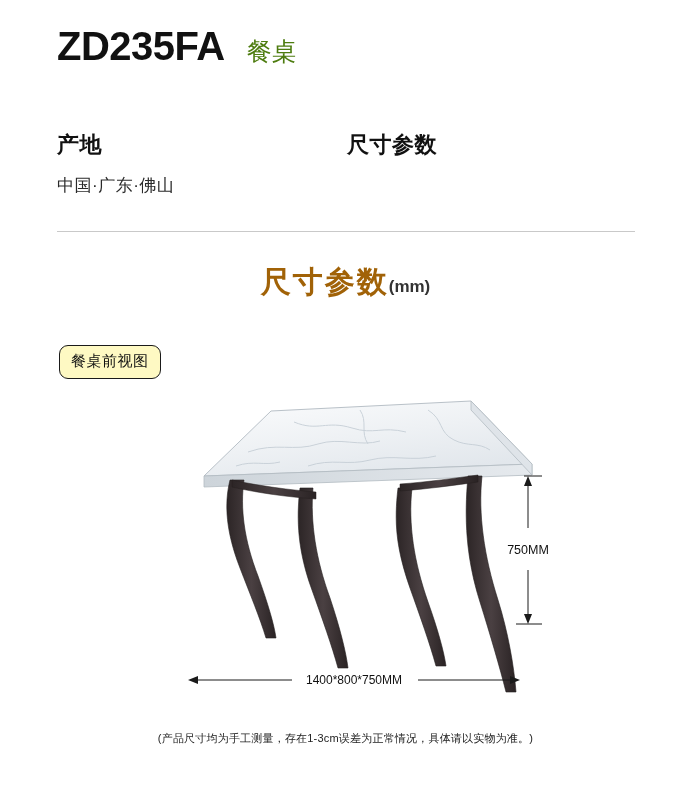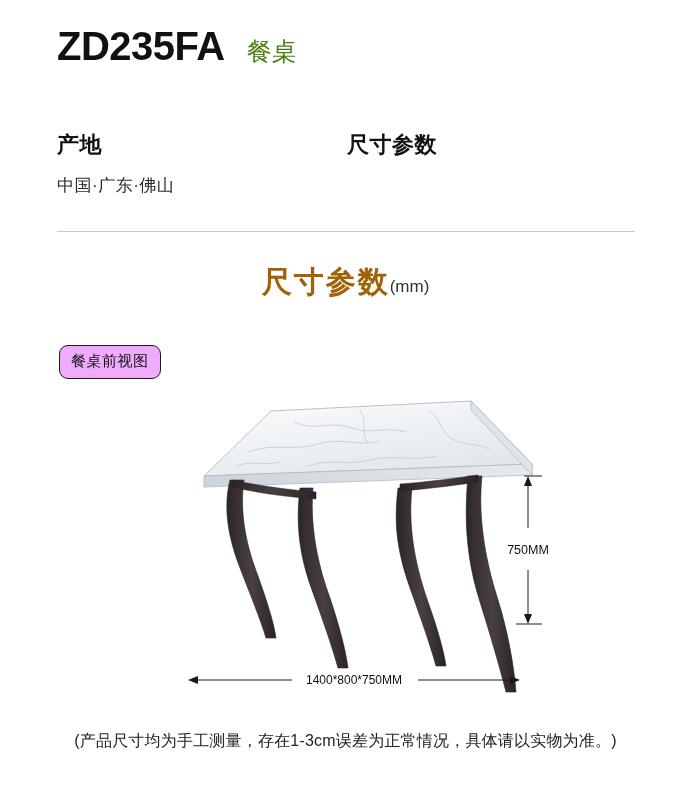--- a/index.html
+++ b/index.html
@@ -95,7 +95,7 @@
   .section-title .st-unit {
     font-size: 17px;
     color: #333;
-    font-weight: normal;
+    font-weight: bold;
     letter-spacing: 0;
   }
 

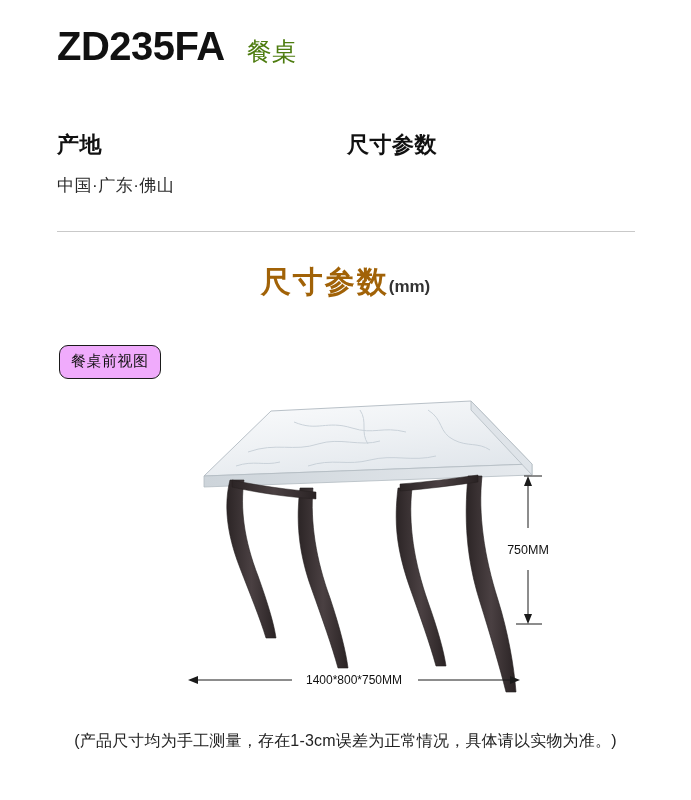--- a/index.html
+++ b/index.html
@@ -110,7 +110,7 @@
     font-size: 15px;
     color: #111;
     letter-spacing: 0.5px;
-    background: #f0abfc;
+    background: #fef9c3;
   }
 
   

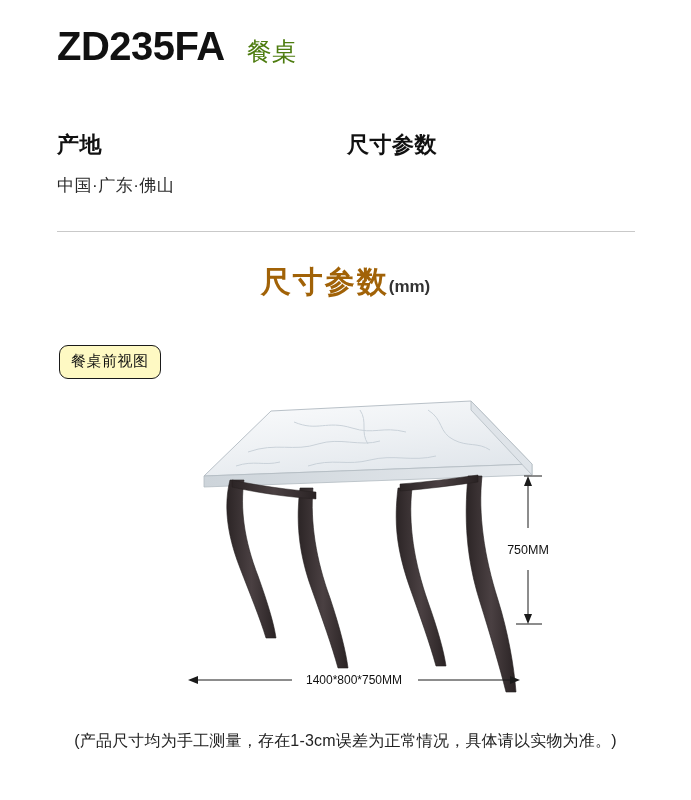--- a/index.html
+++ b/index.html
@@ -132,7 +132,7 @@
     top: 731px;
     width: 691px;
     text-align: center;
-    font-size: 16px;
+    font-size: 11px;
     color: #222;
     letter-spacing: 0.2px;
   }

